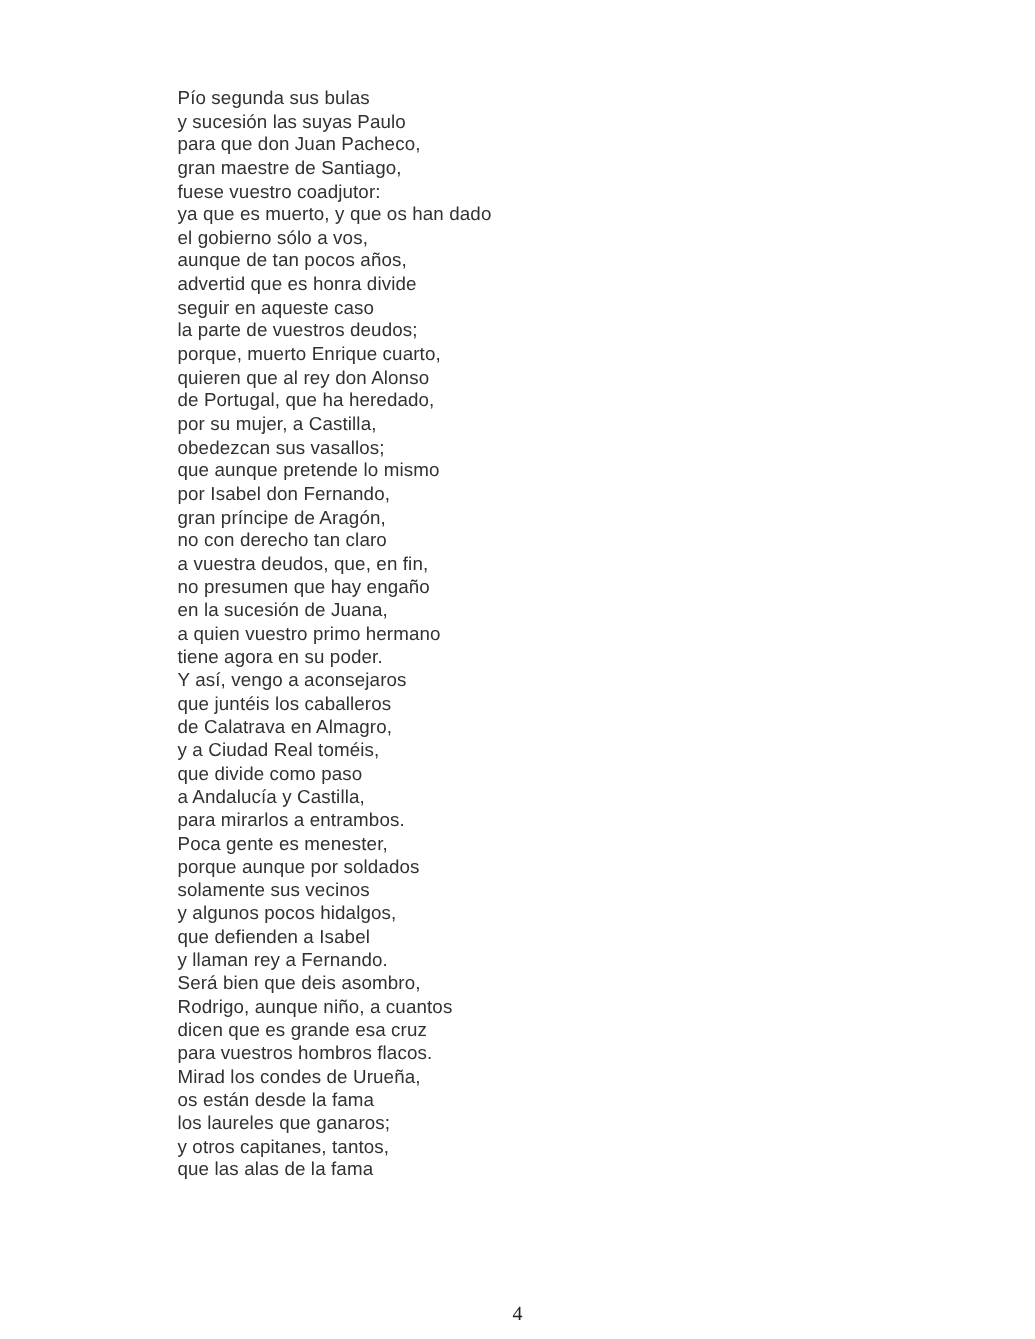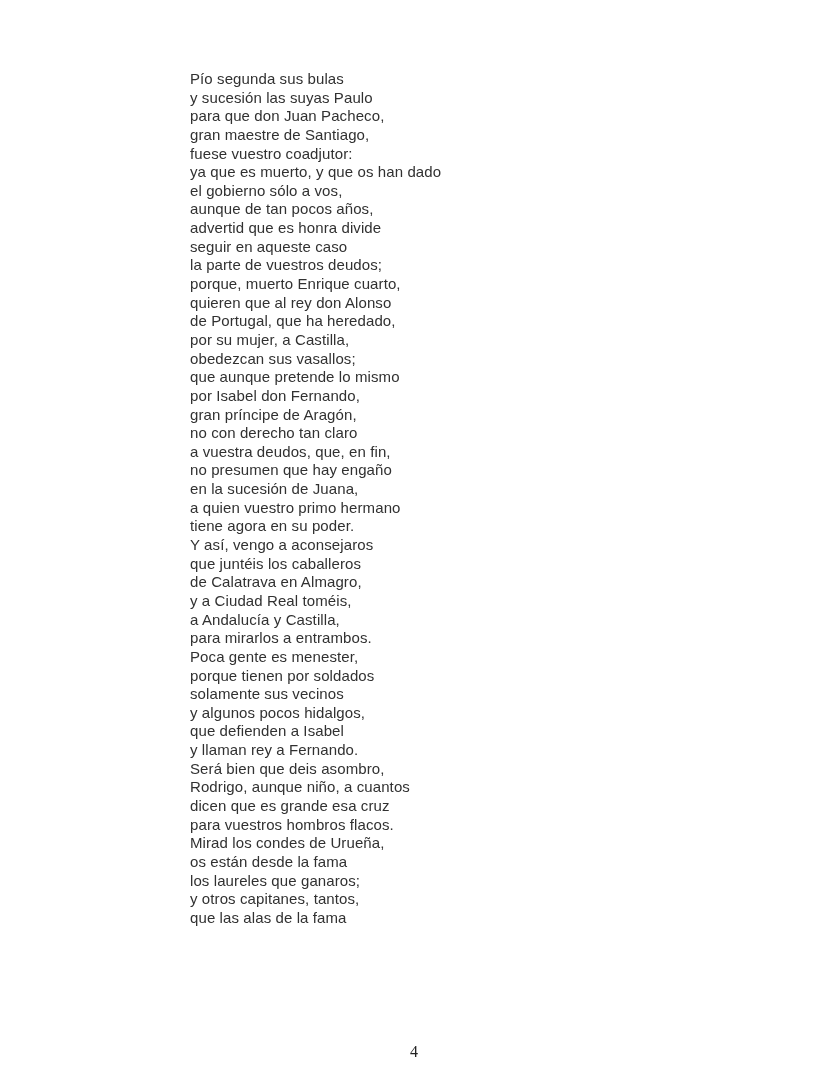--- a/index.html
+++ b/index.html
@@ -35,7 +35,6 @@
   }
   .poem-line {
     height: 18.65px;
-    margin-left: 48px;
   }
   .page-number {
     position: absolute;

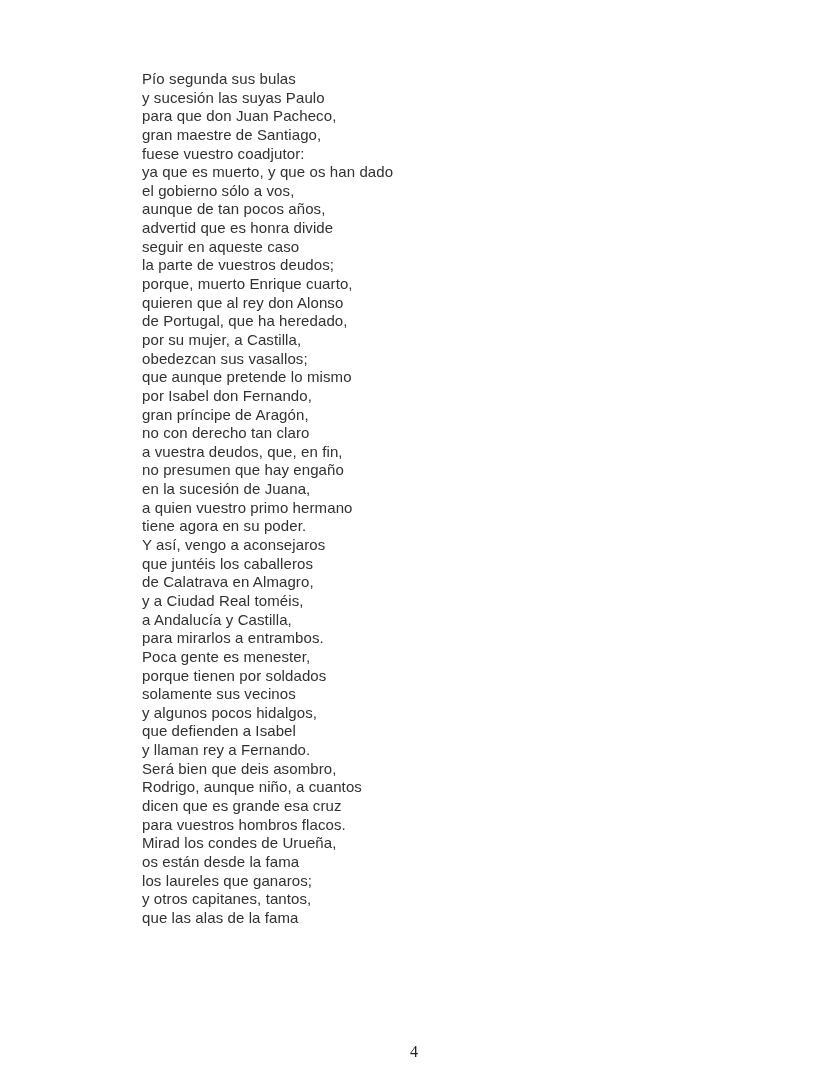--- a/index.html
+++ b/index.html
@@ -81,6 +81,7 @@
       <div class="poem-line">que juntéis los caballeros</div>
       <div class="poem-line">de Calatrava en Almagro,</div>
       <div class="poem-line">y a Ciudad Real toméis,</div>
+      <div class="poem-line">que divide como paso</div>
       <div class="poem-line">a Andalucía y Castilla,</div>
       <div class="poem-line">para mirarlos a entrambos.</div>
       <div class="poem-line">Poca gente es menester,</div>

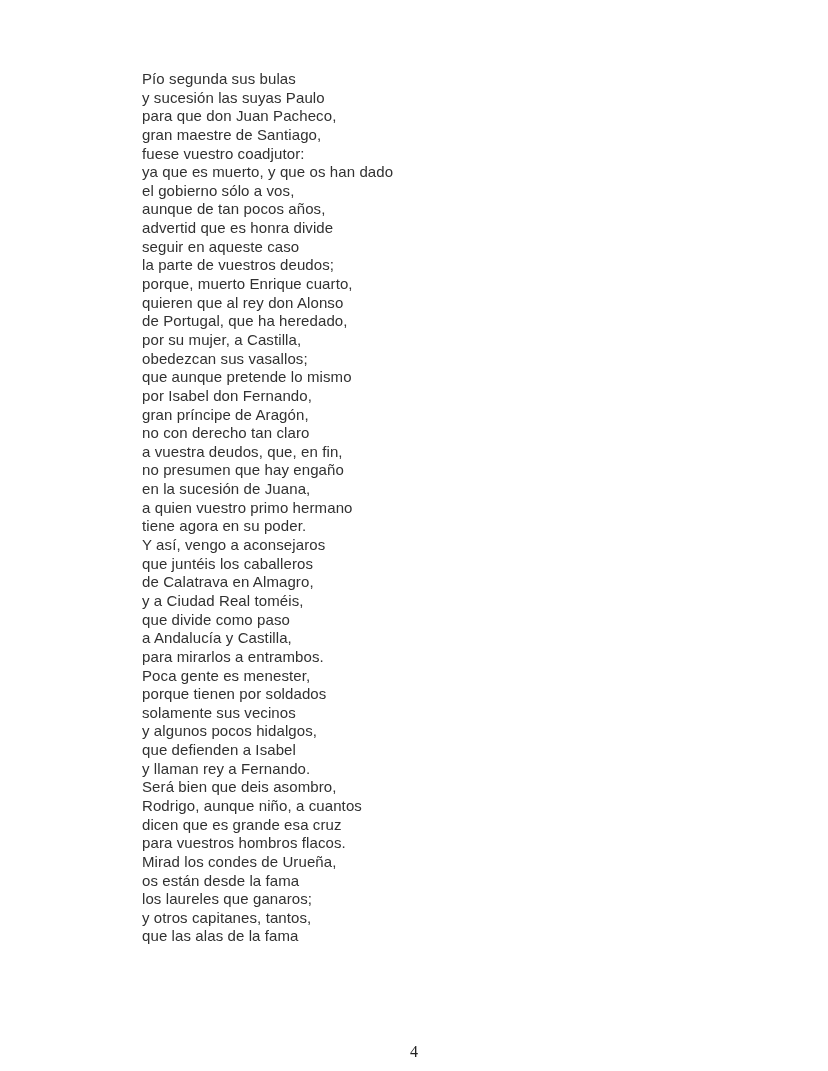--- a/index.html
+++ b/index.html
@@ -85,7 +85,7 @@
       <div class="poem-line">a Andalucía y Castilla,</div>
       <div class="poem-line">para mirarlos a entrambos.</div>
       <div class="poem-line">Poca gente es menester,</div>
-      <div class="poem-line">porque tienen por soldados</div>
+      <div class="poem-line">porque aunque por soldados</div>
       <div class="poem-line">solamente sus vecinos</div>
       <div class="poem-line">y algunos pocos hidalgos,</div>
       <div class="poem-line">que defienden a Isabel</div>

